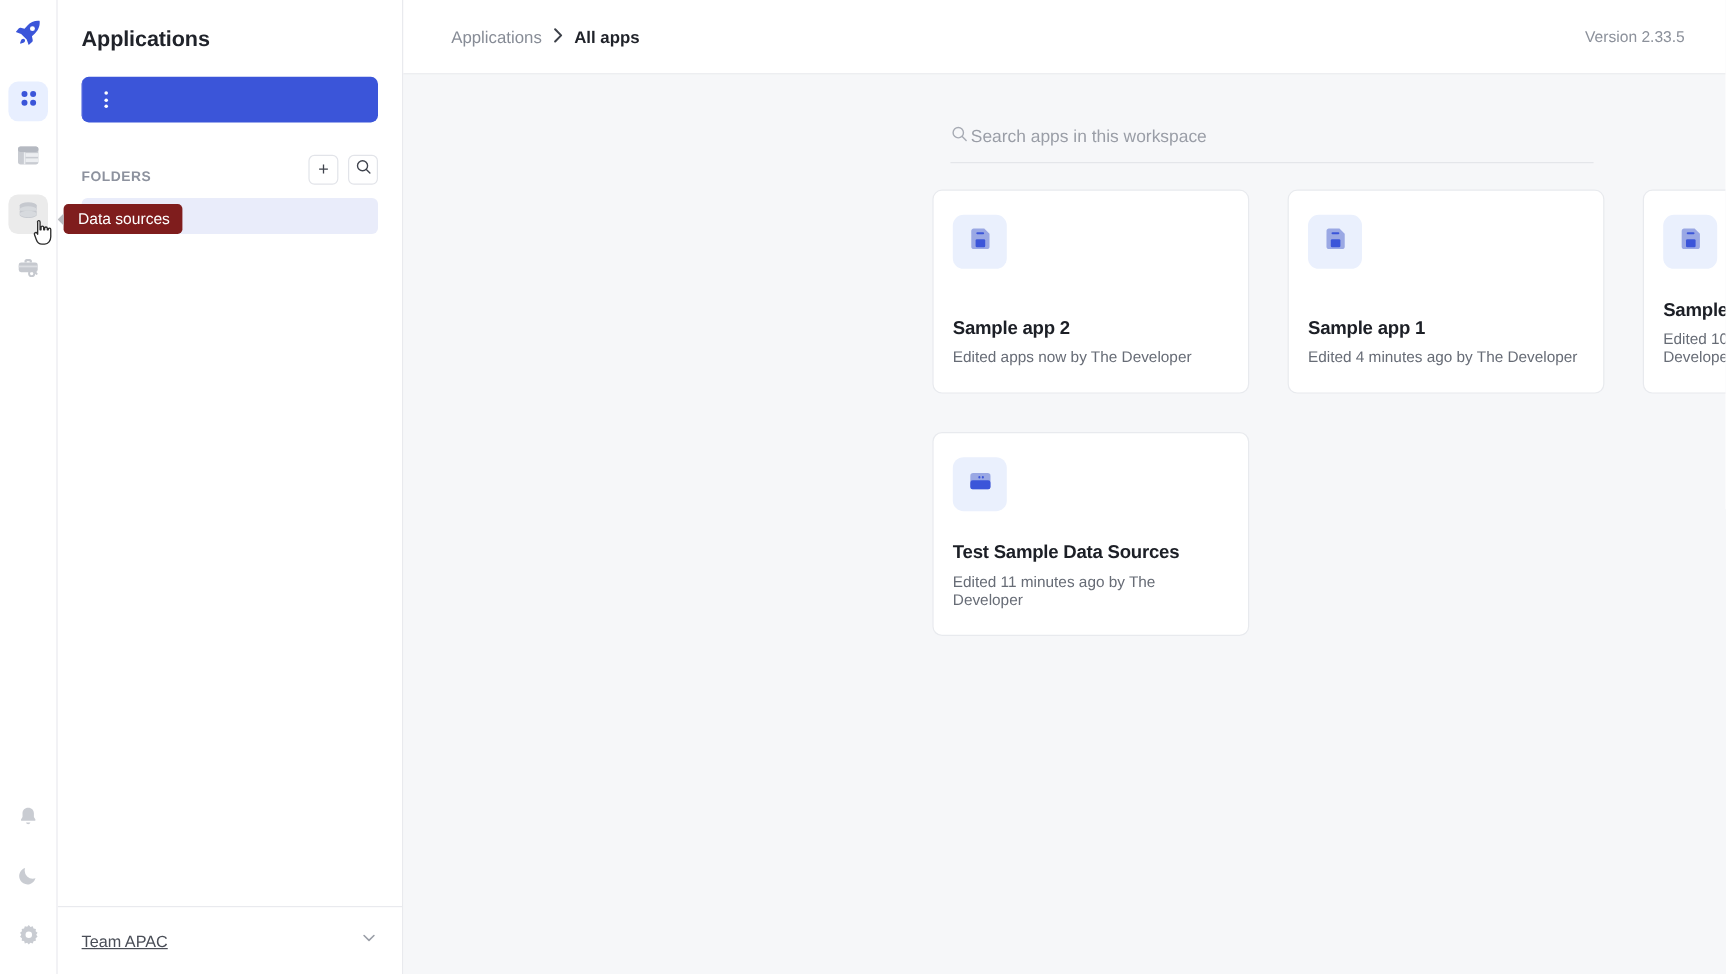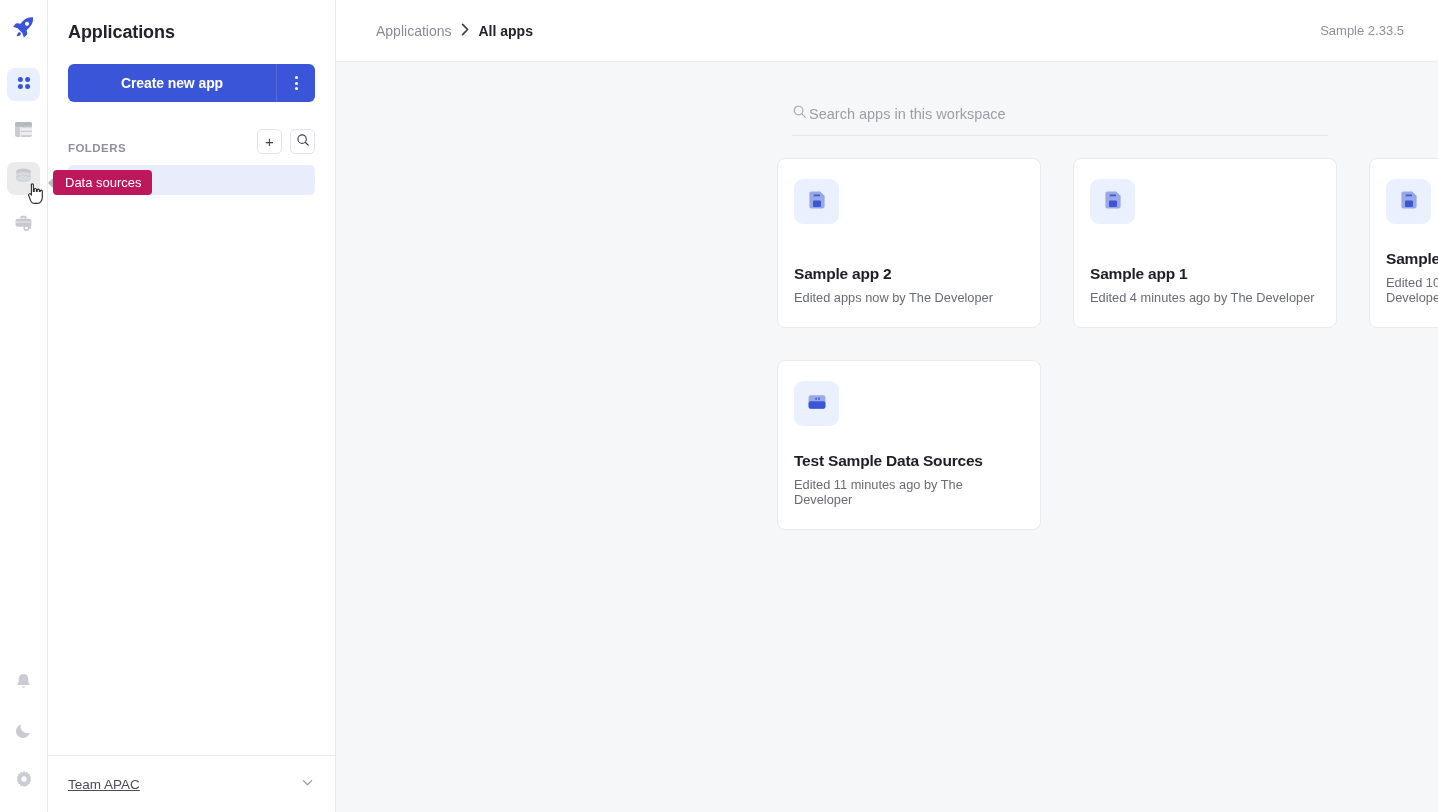--- a/index.html
+++ b/index.html
@@ -425,7 +425,7 @@
         </span>
         <span class="crumb-current">All apps</span>
       </div>
-      <div class="version">Sample 2.33.5</div>
+      <div class="version">Version 2.33.5</div>
     </div>
 
     <div class="content">

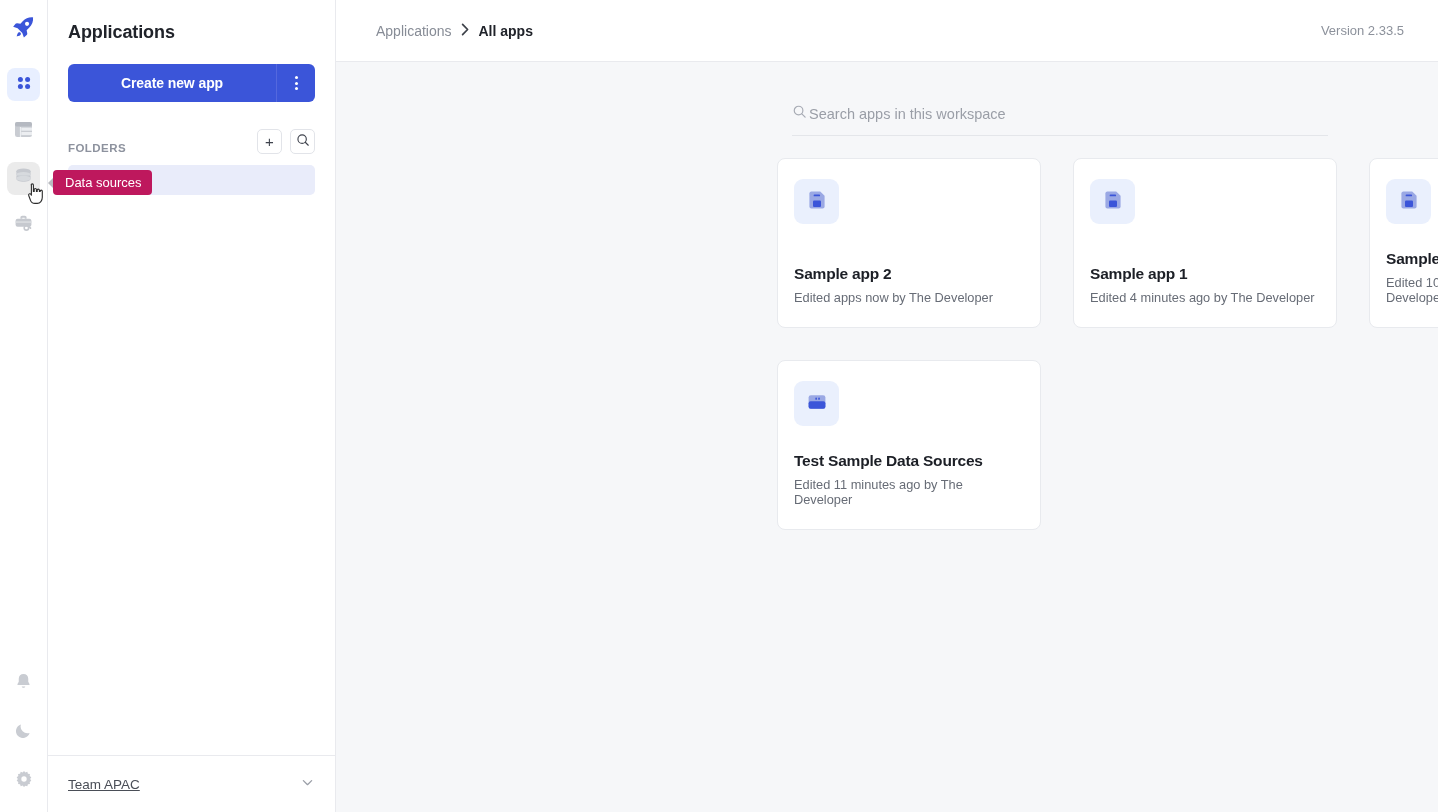--- a/index.html
+++ b/index.html
@@ -370,7 +370,6 @@
     <div class="sb-title">Applications</div>
 
     <div class="create-row">
-      <div class="create-btn">Create new app</div>
       <div class="create-kebab">
         <span class="kebab-dots">
             <i></i>

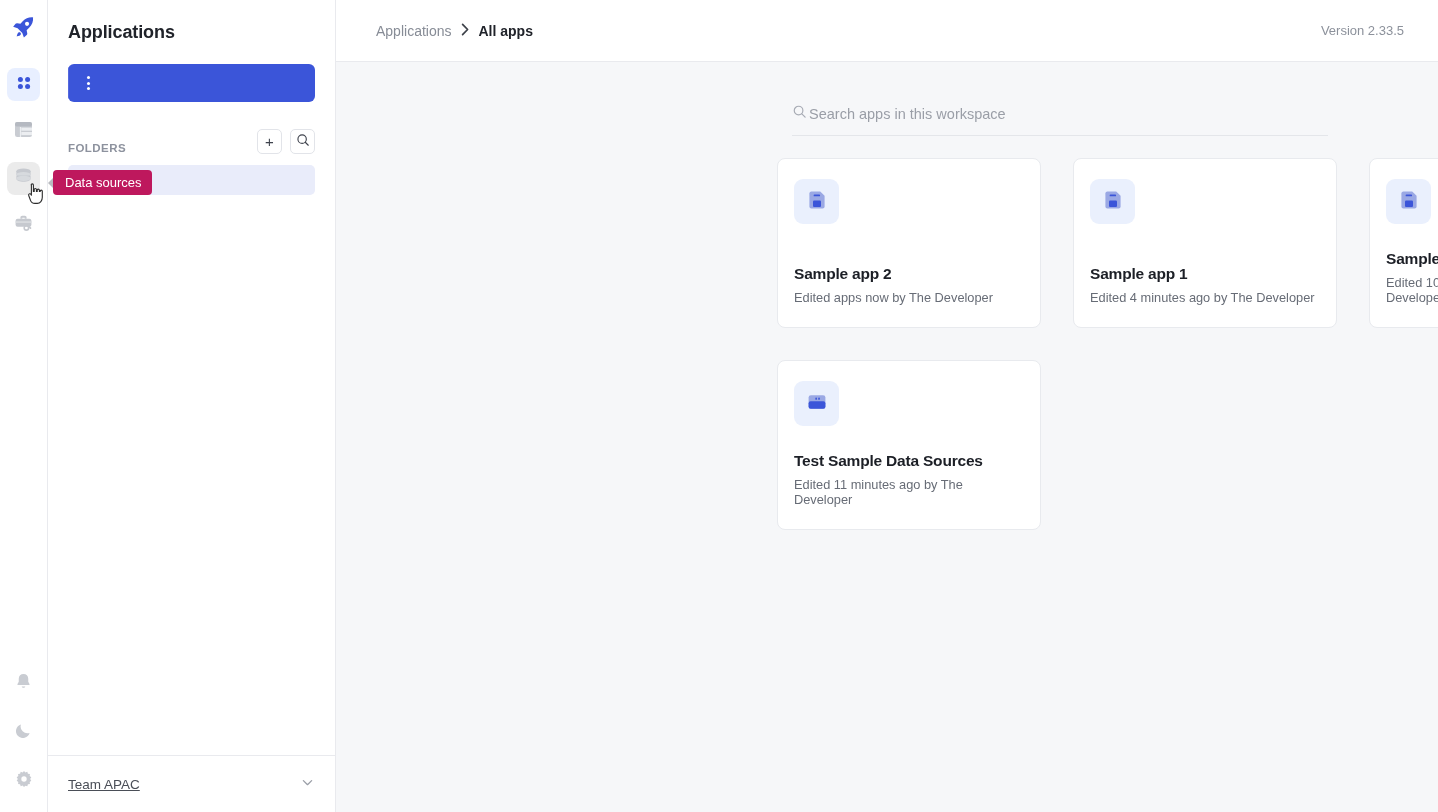--- a/index.html
+++ b/index.html
@@ -155,7 +155,7 @@
     position: absolute;
     left: 5px; top: 170px;
     height: 25px;
-    background: #be185d;
+    background: #7f1d1d;
     color: #ffffff;
     font-size: 13px;
     border-radius: 4px;

